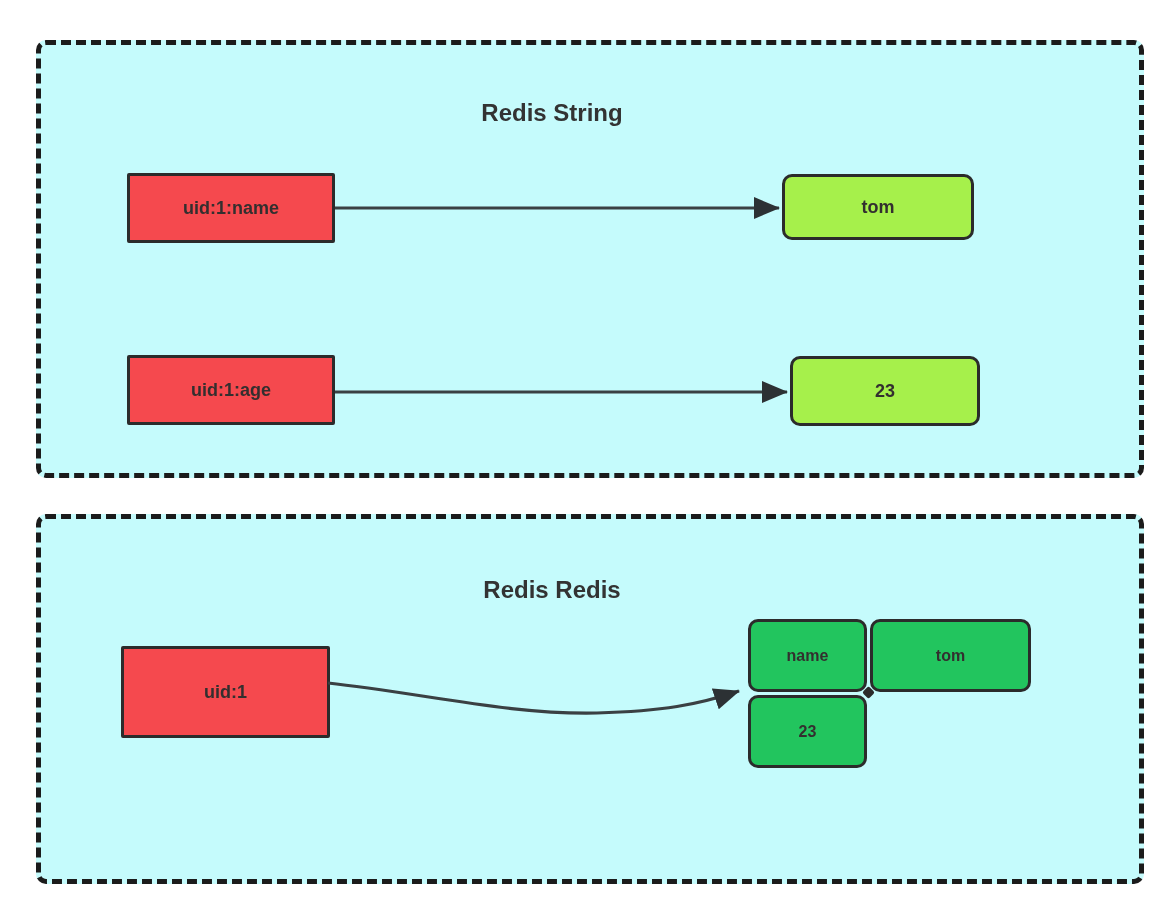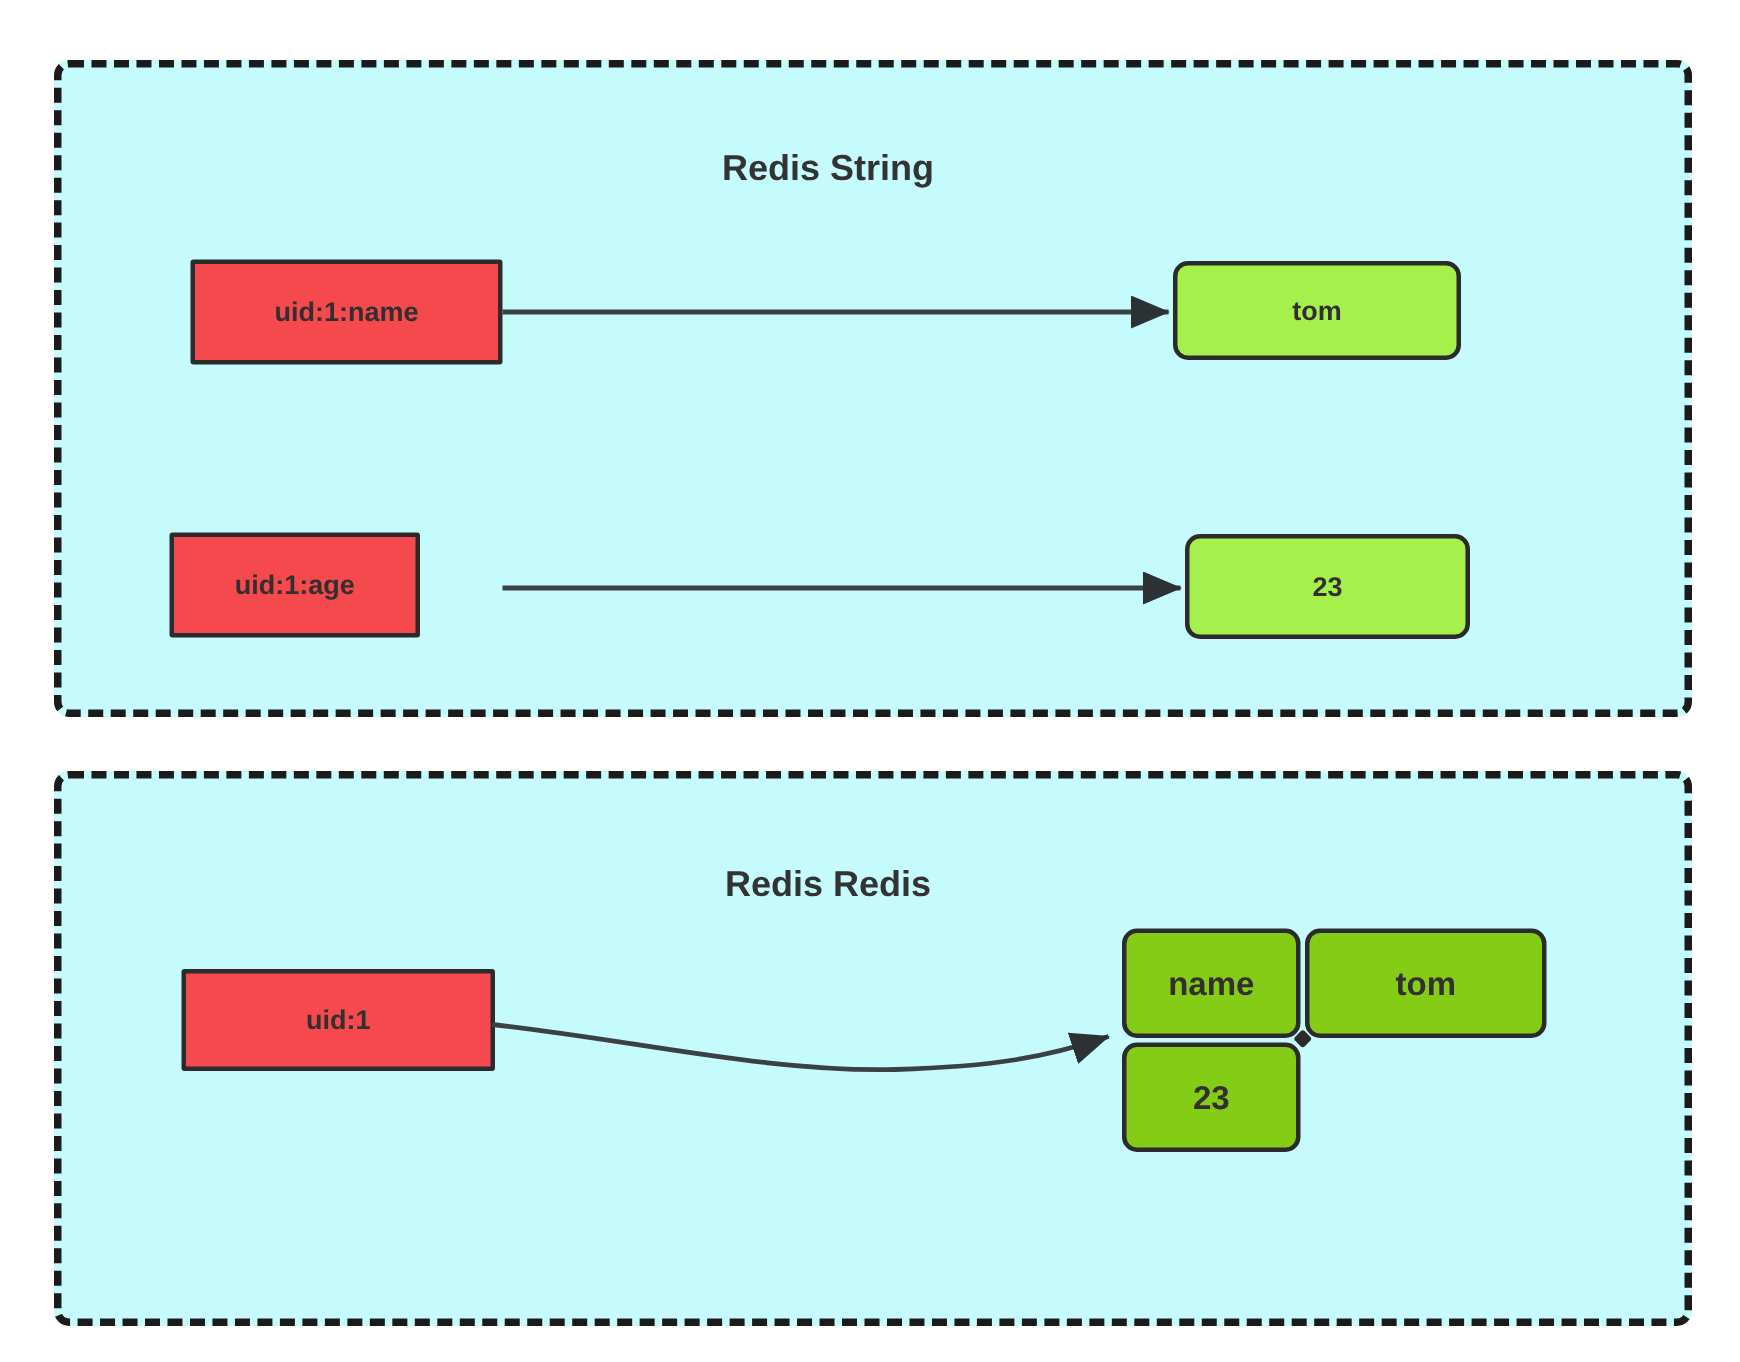--- a/index.html
+++ b/index.html
@@ -24,6 +24,7 @@
     background: #c5fbfc;
     border: 5px dashed #1b1b1b;
     border-radius: 10px;
+    padding-left: 16px;
   }
   .panel-string { top: 40px;  height: 428px; }
   .panel-hash   { top: 514px; height: 360px; }

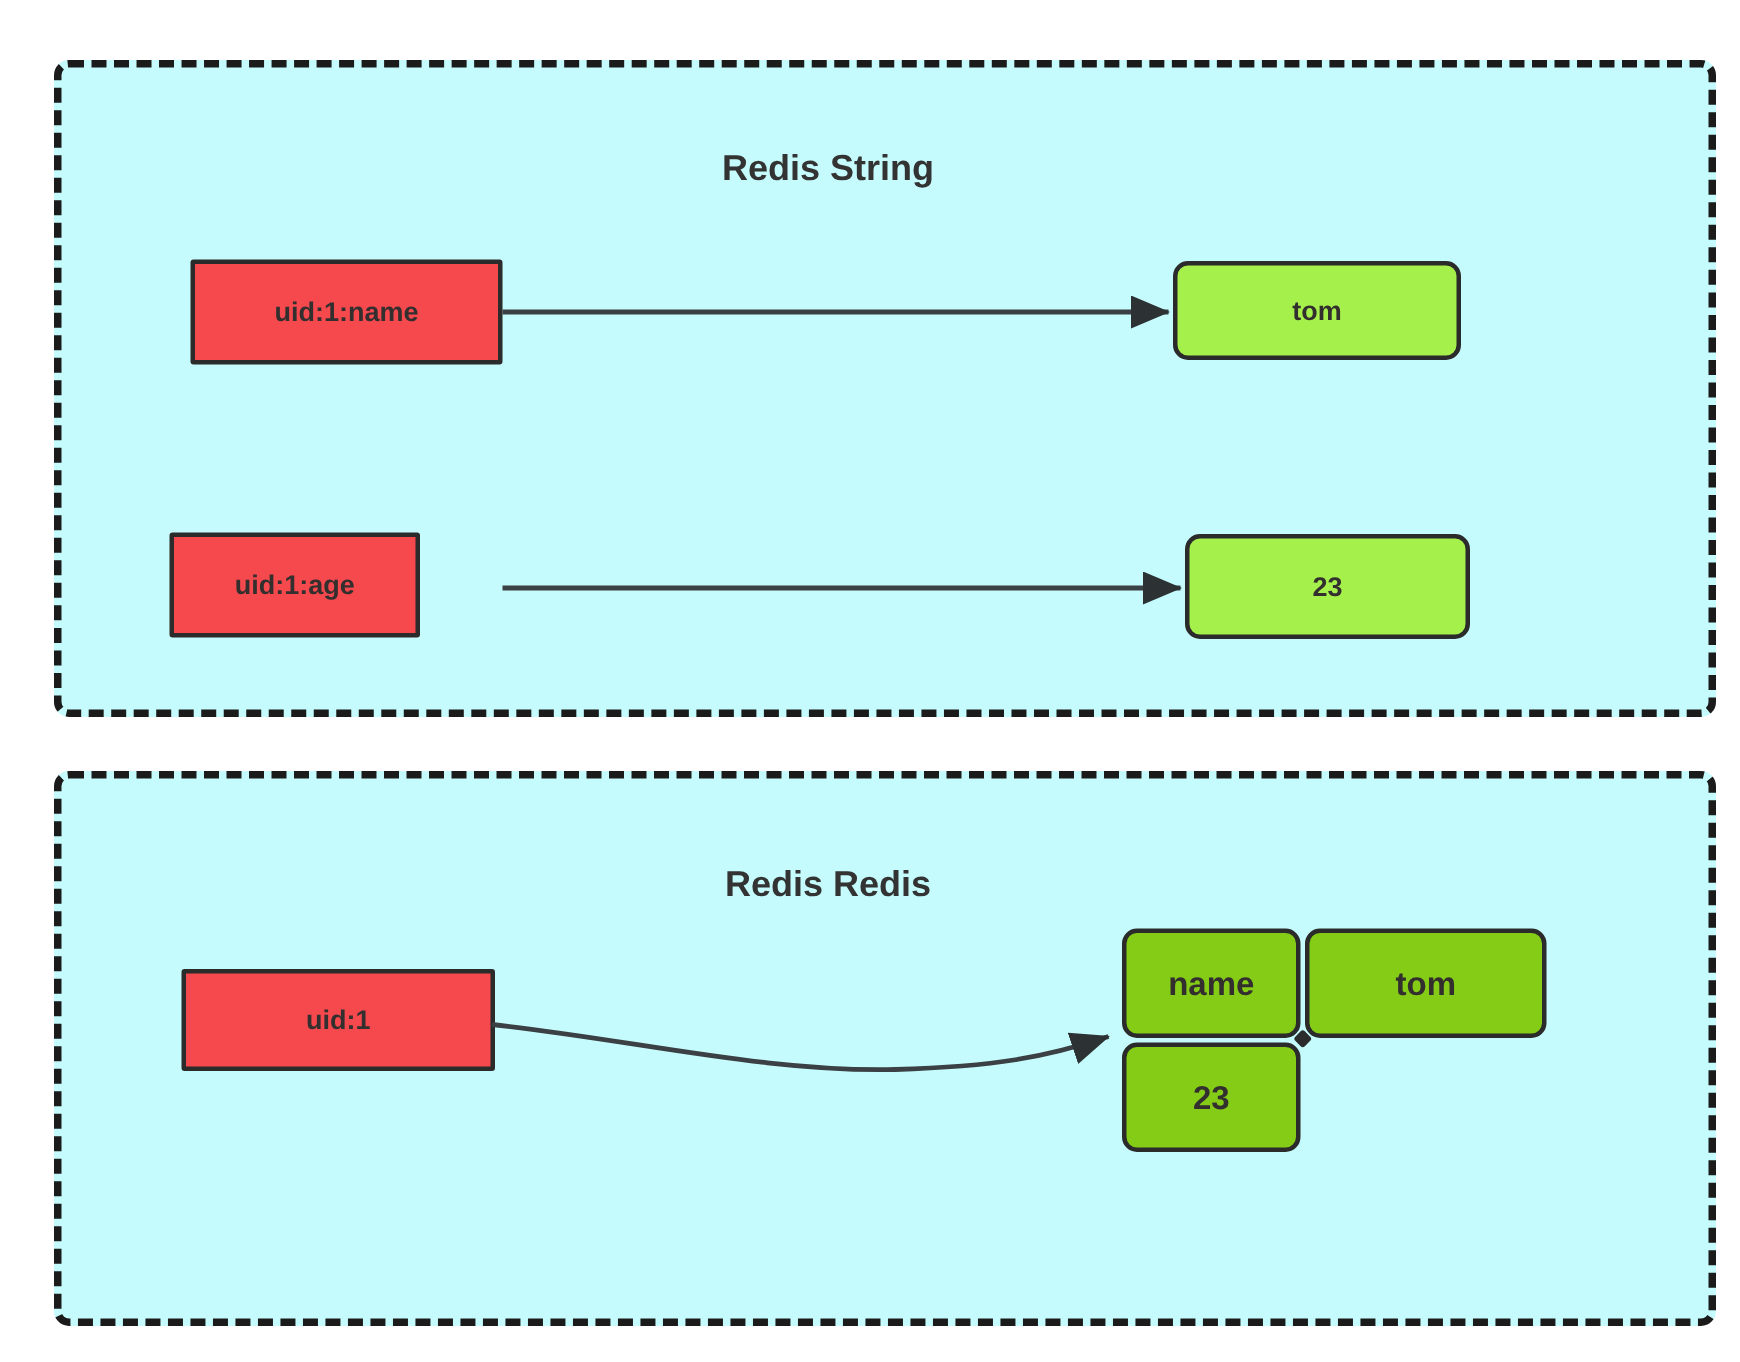--- a/index.html
+++ b/index.html
@@ -66,7 +66,7 @@
   
   .key-name  { left: 86px;  top: 128px; width: 208px; height: 70px; }
   .val-tom   { left: 741px; top: 129px; width: 192px; height: 66px; }
-  .key-age   { left: 72px;  top: 310px; width: 167px; height: 70px; }
+  .key-age   { left: 86px;  top: 310px; width: 208px; height: 70px; }
   .val-23    { left: 749px; top: 311px; width: 190px; height: 70px; }
 
   

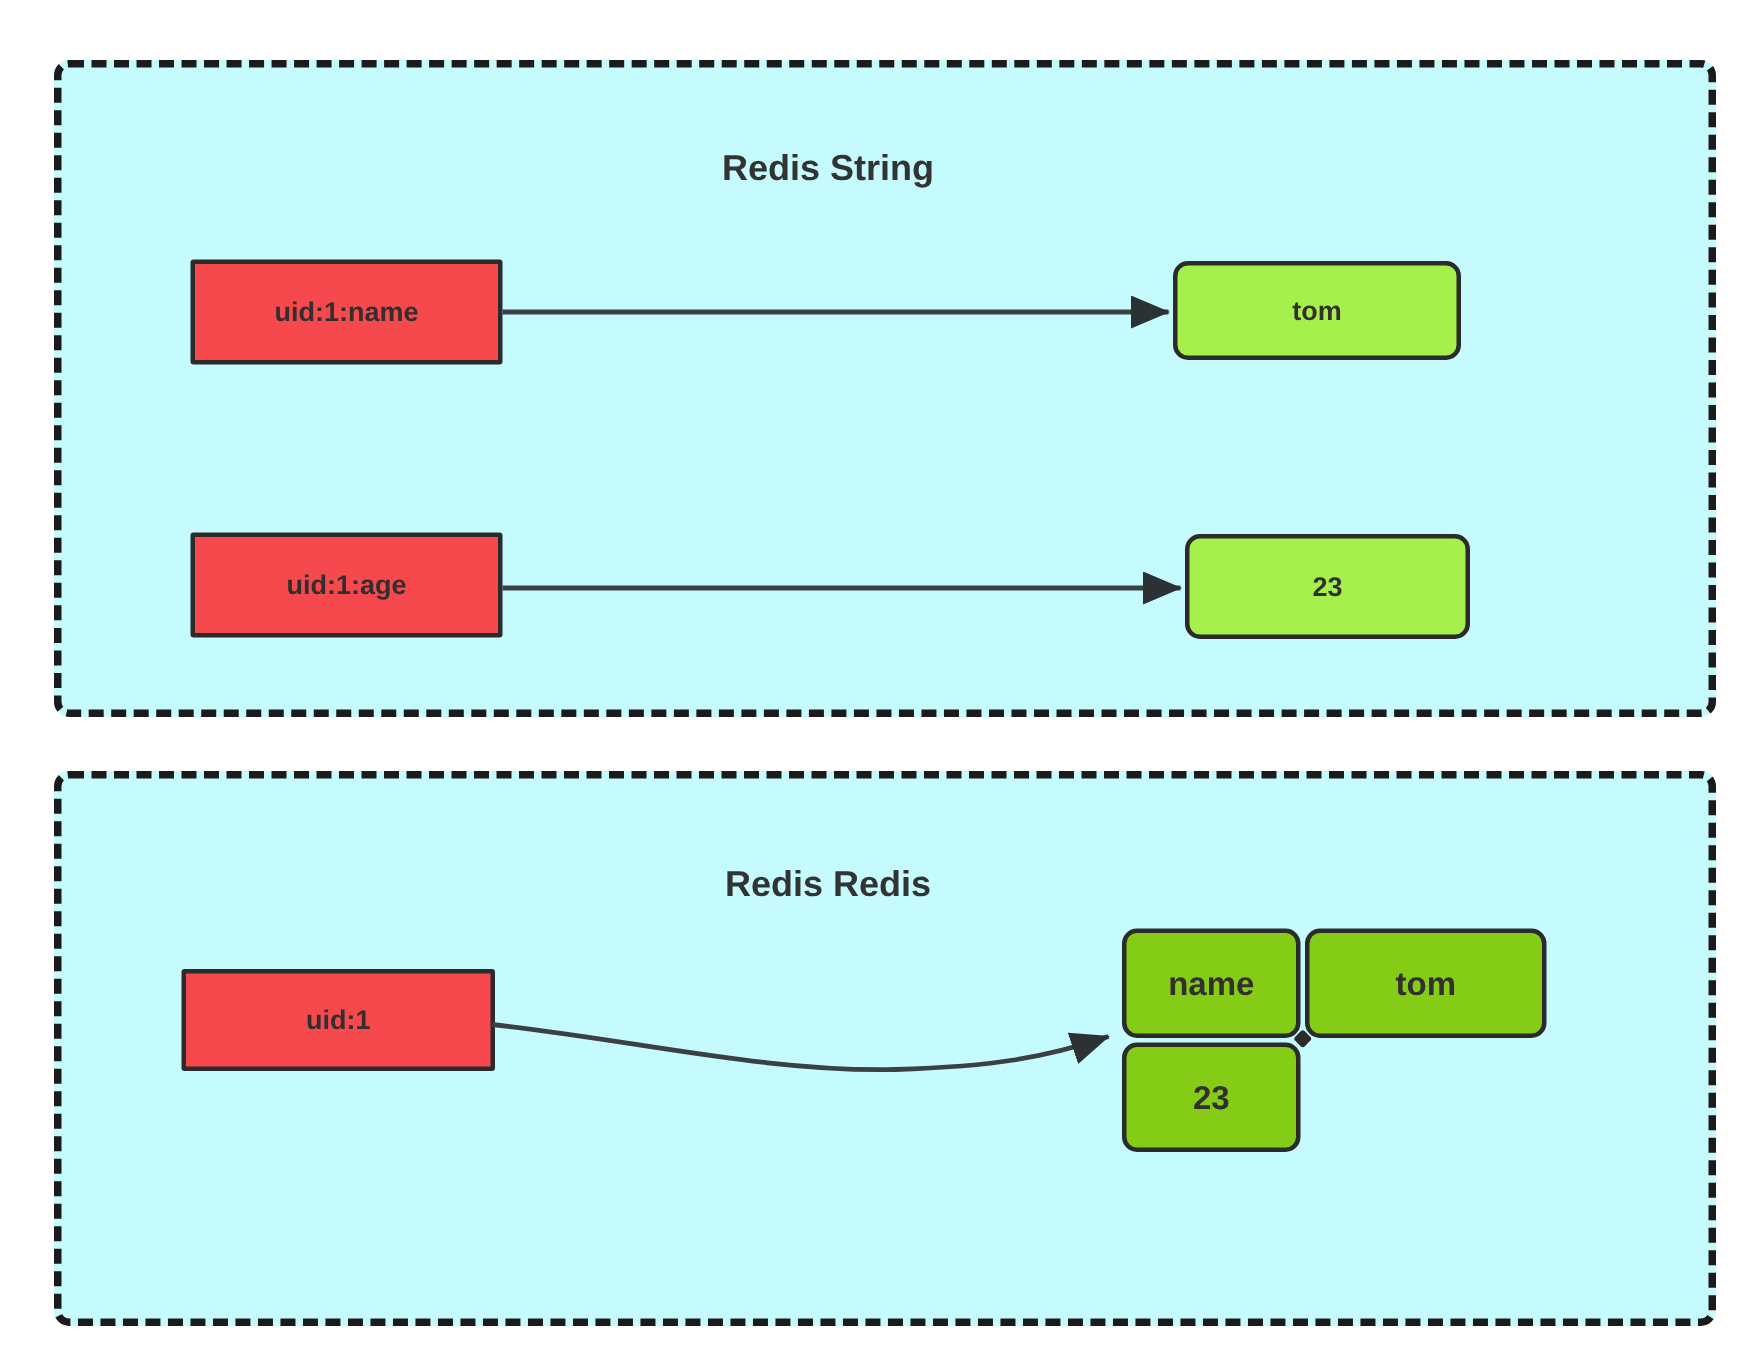--- a/index.html
+++ b/index.html
@@ -86,11 +86,11 @@
     display: flex;
     align-items: center;
     justify-content: center;
-    background: #84cc16;
+    background: #22c55e;
     border: 3px solid #2b2b2b;
     border-radius: 10px;
     box-sizing: border-box;
-    font-size: 22px;
+    font-size: 16px;
     font-weight: bold;
     color: #332f2f;
   }

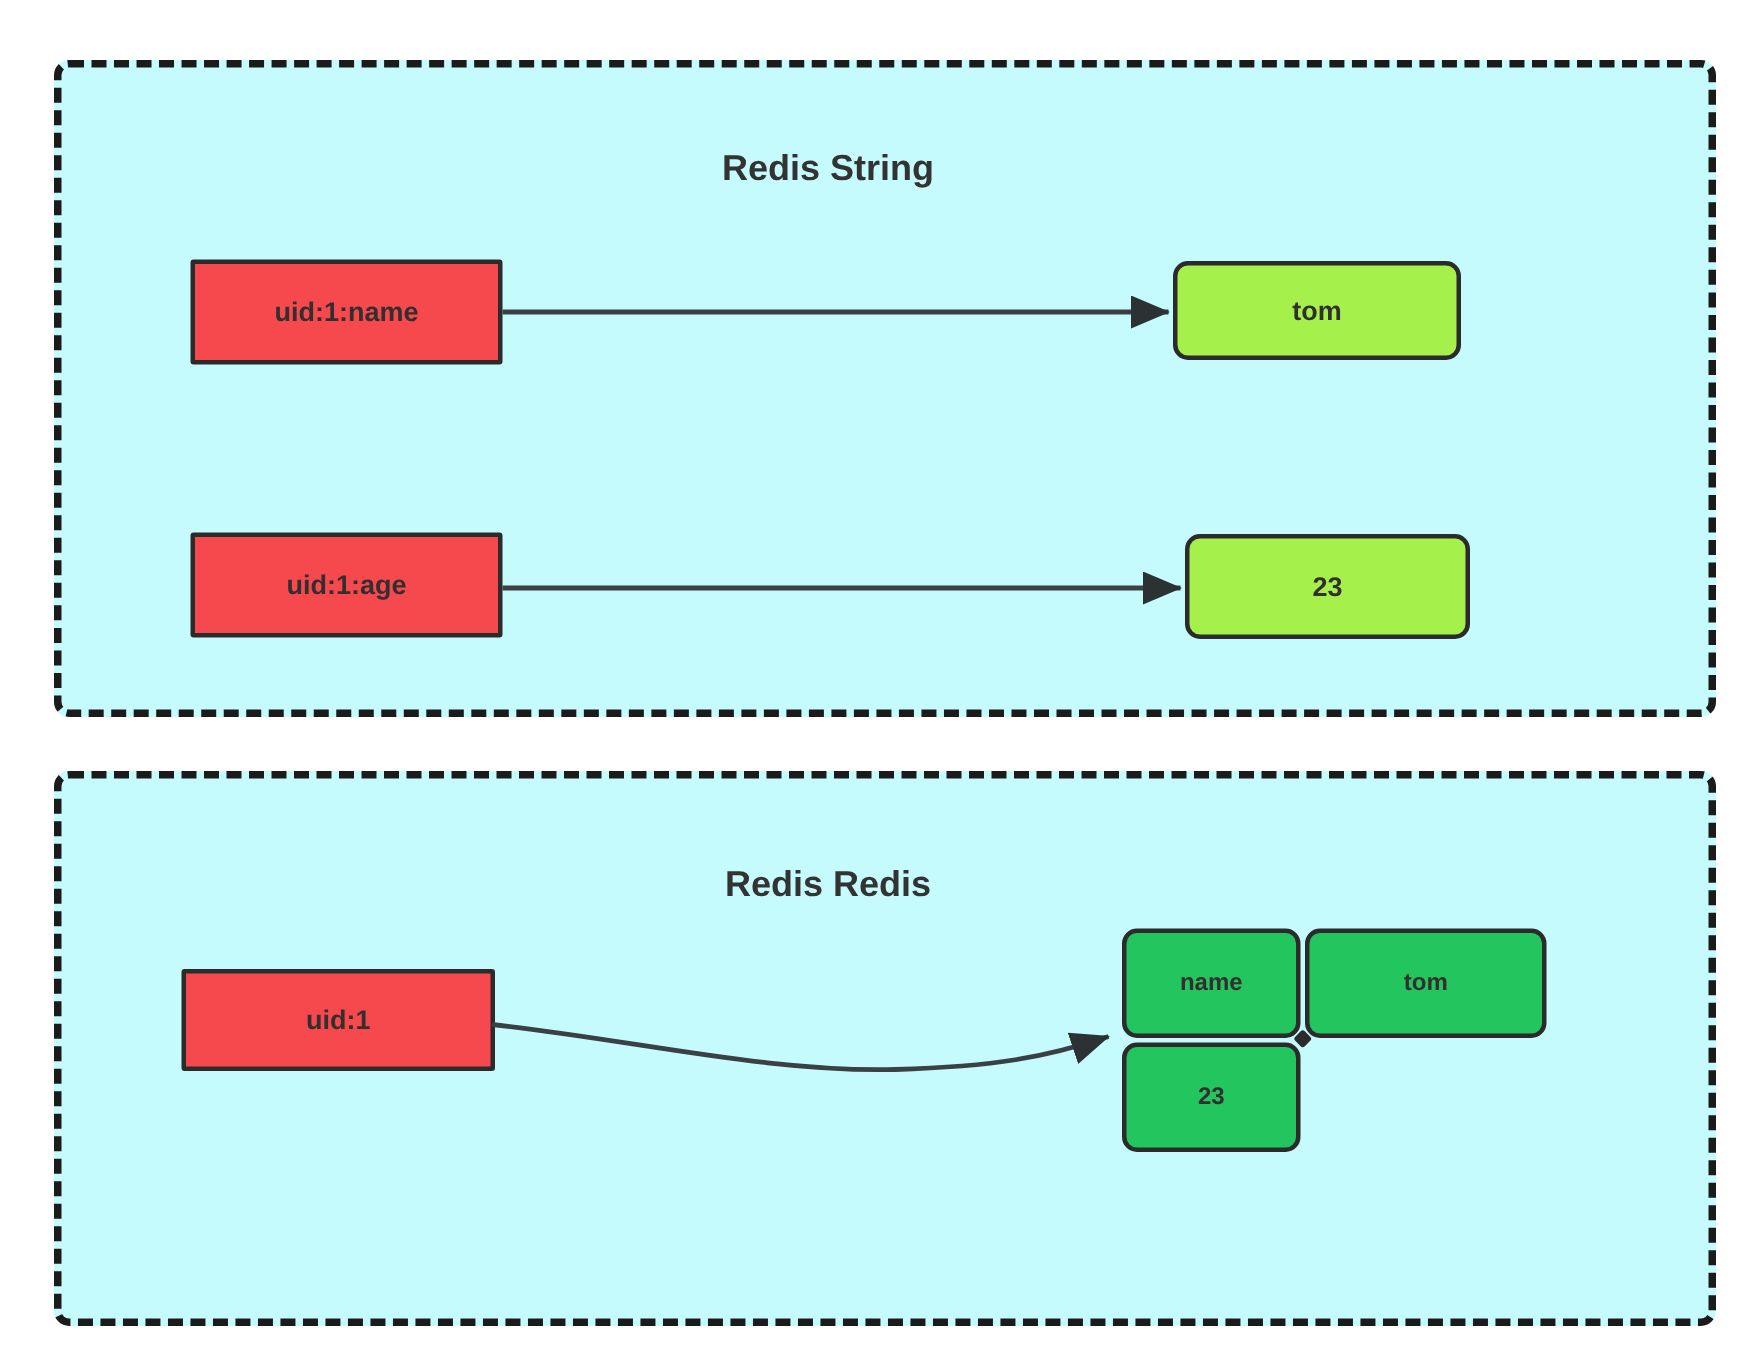--- a/index.html
+++ b/index.html
@@ -70,7 +70,7 @@
   .val-23    { left: 749px; top: 311px; width: 190px; height: 70px; }
 
   
-  .key-uid1  { left: 80px;  top: 127px; width: 209px; height: 68px; }
+  .key-uid1  { left: 80px;  top: 127px; width: 209px; height: 92px; }
 
   .hash-table {
     position: absolute;

